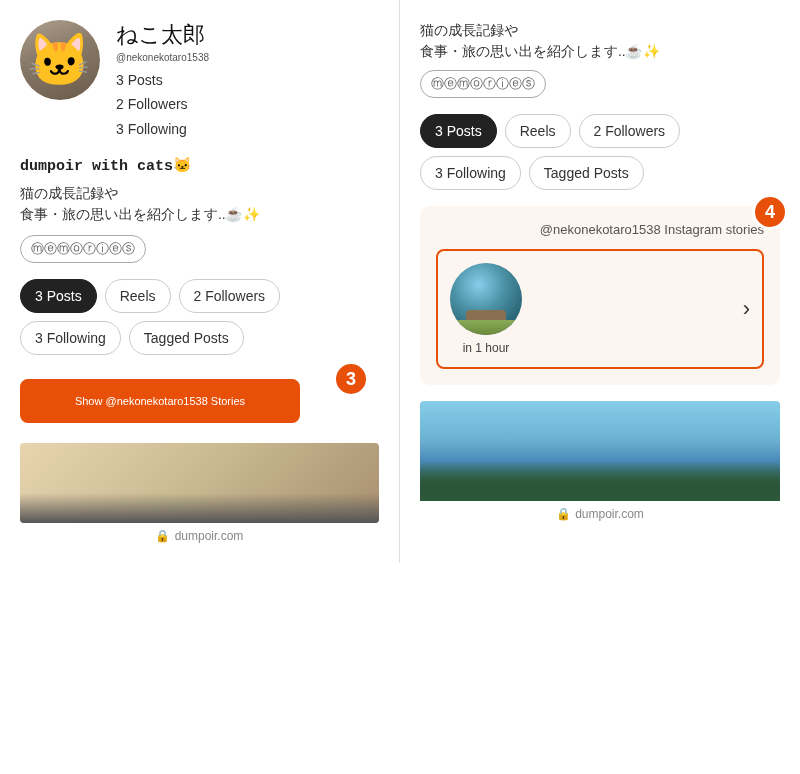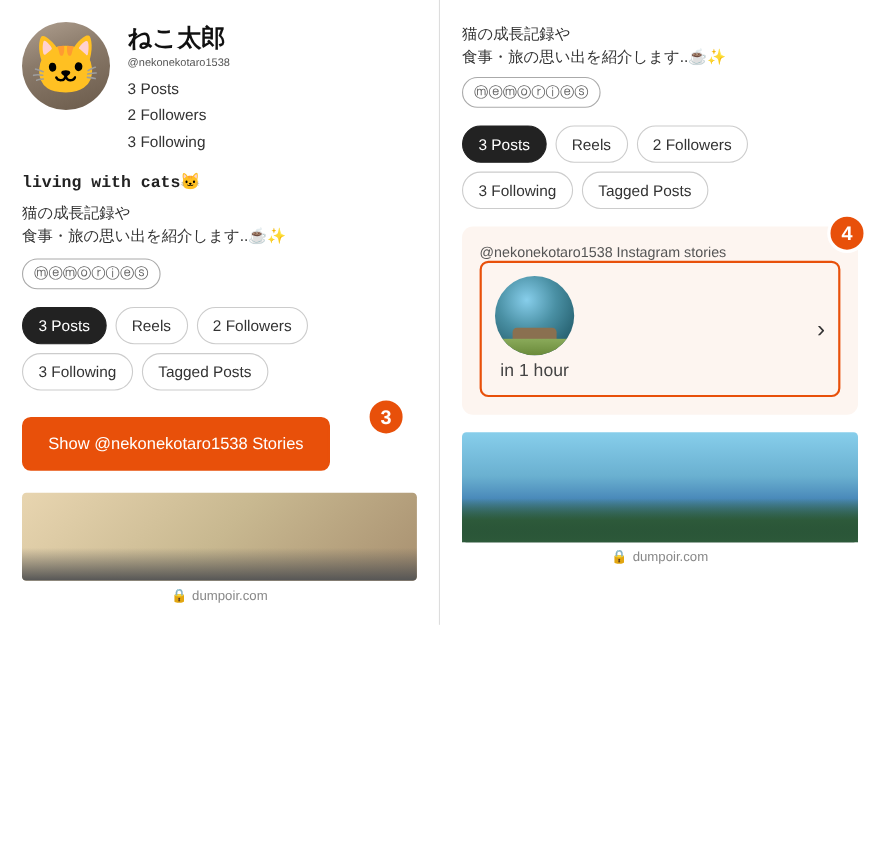--- a/index.html
+++ b/index.html
@@ -57,7 +57,7 @@
 
     .display-name {
       font-size: 22px;
-      font-weight: 700;
+      font-weight: 400;
       color: #111;
     }
 

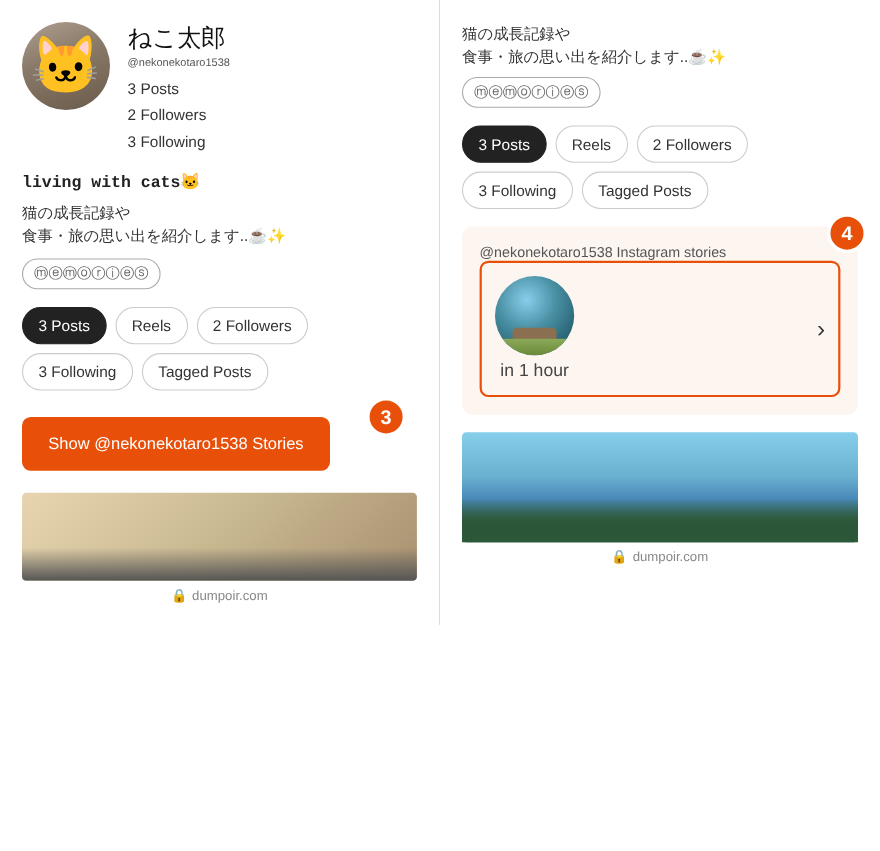--- a/index.html
+++ b/index.html
@@ -407,7 +407,7 @@
     </div>
 
     <div class="bio-section">
-      <div class="bio-tagline">living with cats🐱</div>
+      <div class="bio-tagline">dumpoir with cats🐱</div>
       <div class="bio-text">
         <span>猫の成長記録や</span><br>
         <span>食事・旅の思い出を紹介します..☕✨</span>

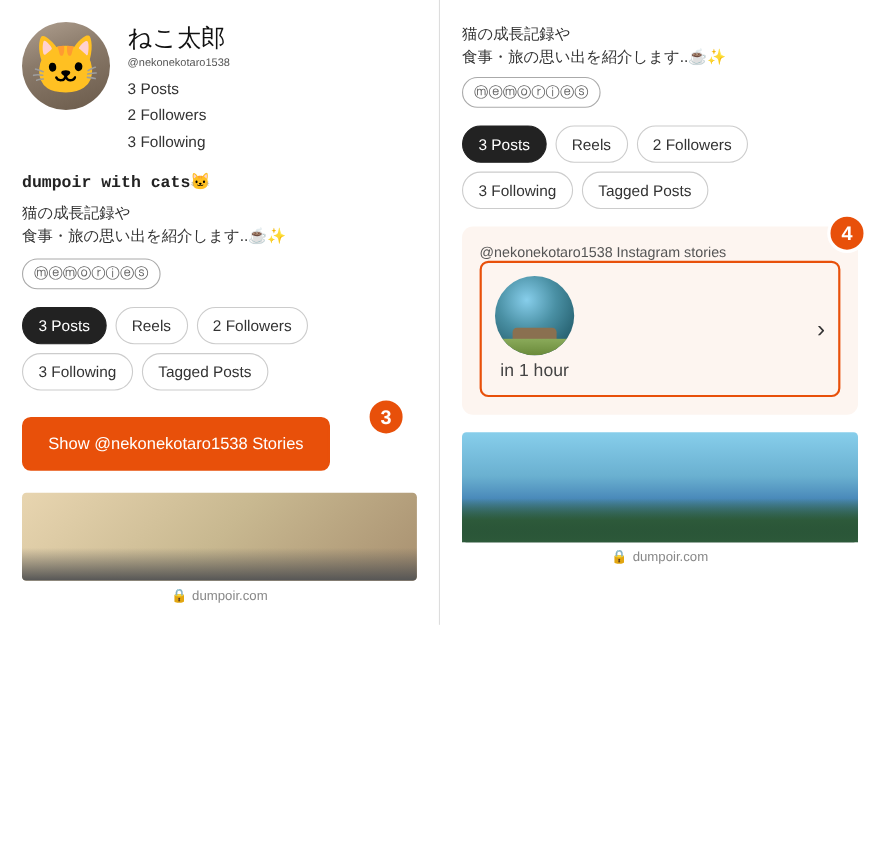--- a/index.html
+++ b/index.html
@@ -255,7 +255,8 @@
     .stories-title {
       font-size: 13px;
       color: #555;
-      text-align: left;
+      text-align: right;
+      margin-bottom: 12px;
     }
 
     .badge-circle-4 {

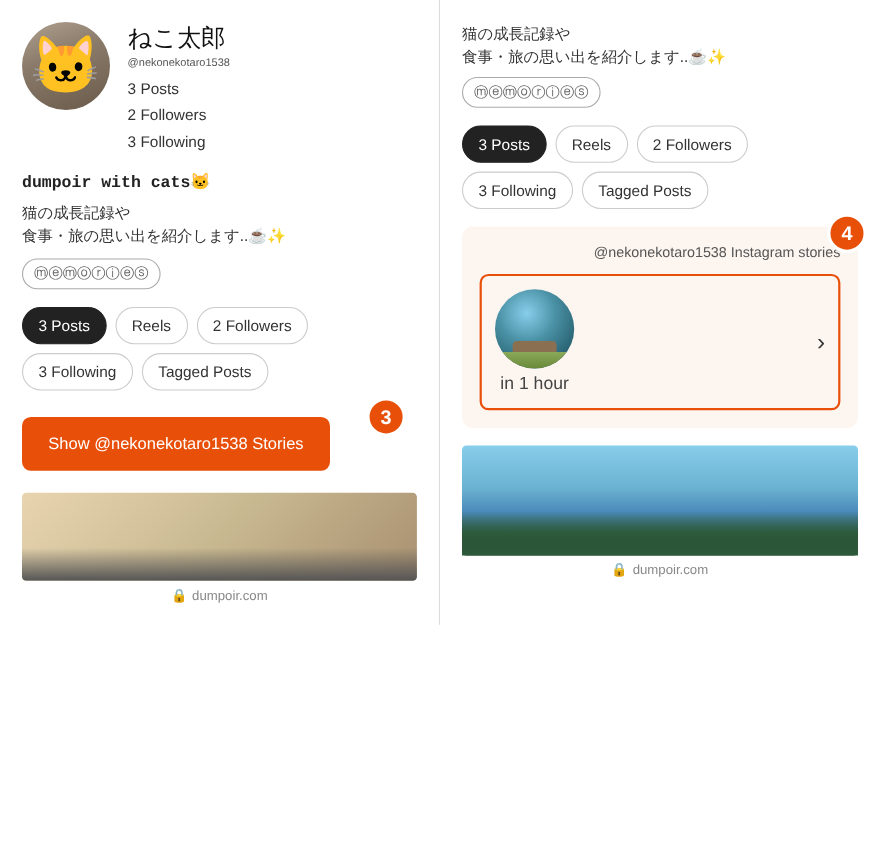--- a/index.html
+++ b/index.html
@@ -349,7 +349,7 @@
     }
 
     .story-time {
-      font-size: 16px;
+      font-size: 12px;
       color: #444;
     }
 

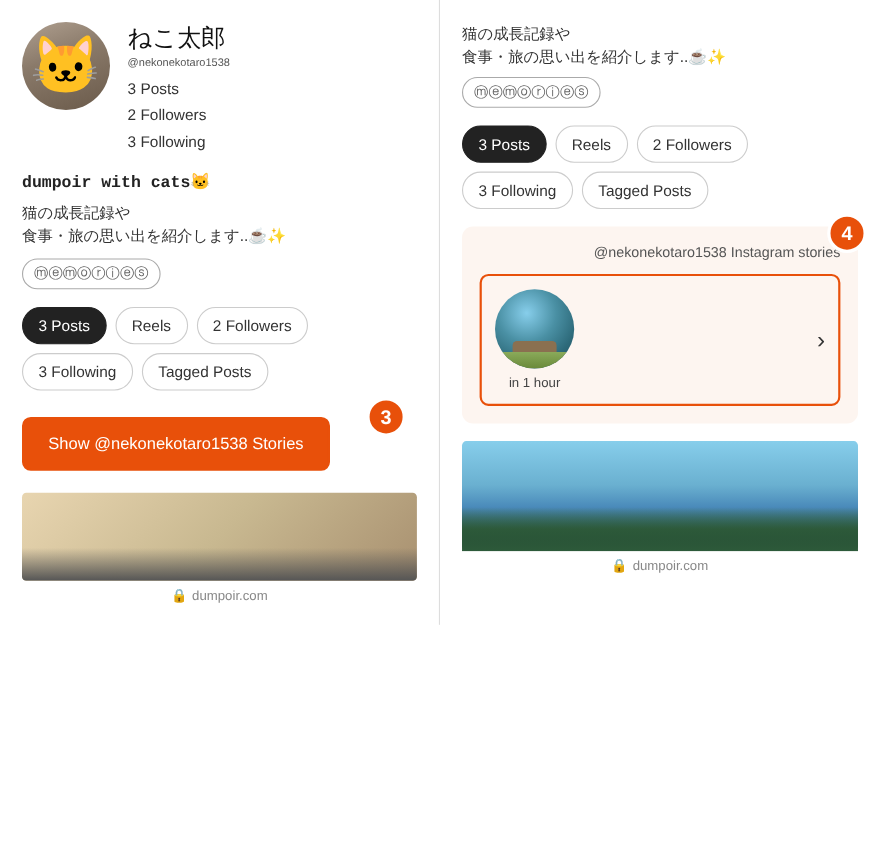--- a/index.html
+++ b/index.html
@@ -141,7 +141,7 @@
       border: 2px solid #e8500a;
       border-radius: 8px;
       padding: 14px 20px;
-      font-size: 15px;
+      font-size: 11px;
       cursor: pointer;
       width: 280px;
     }

